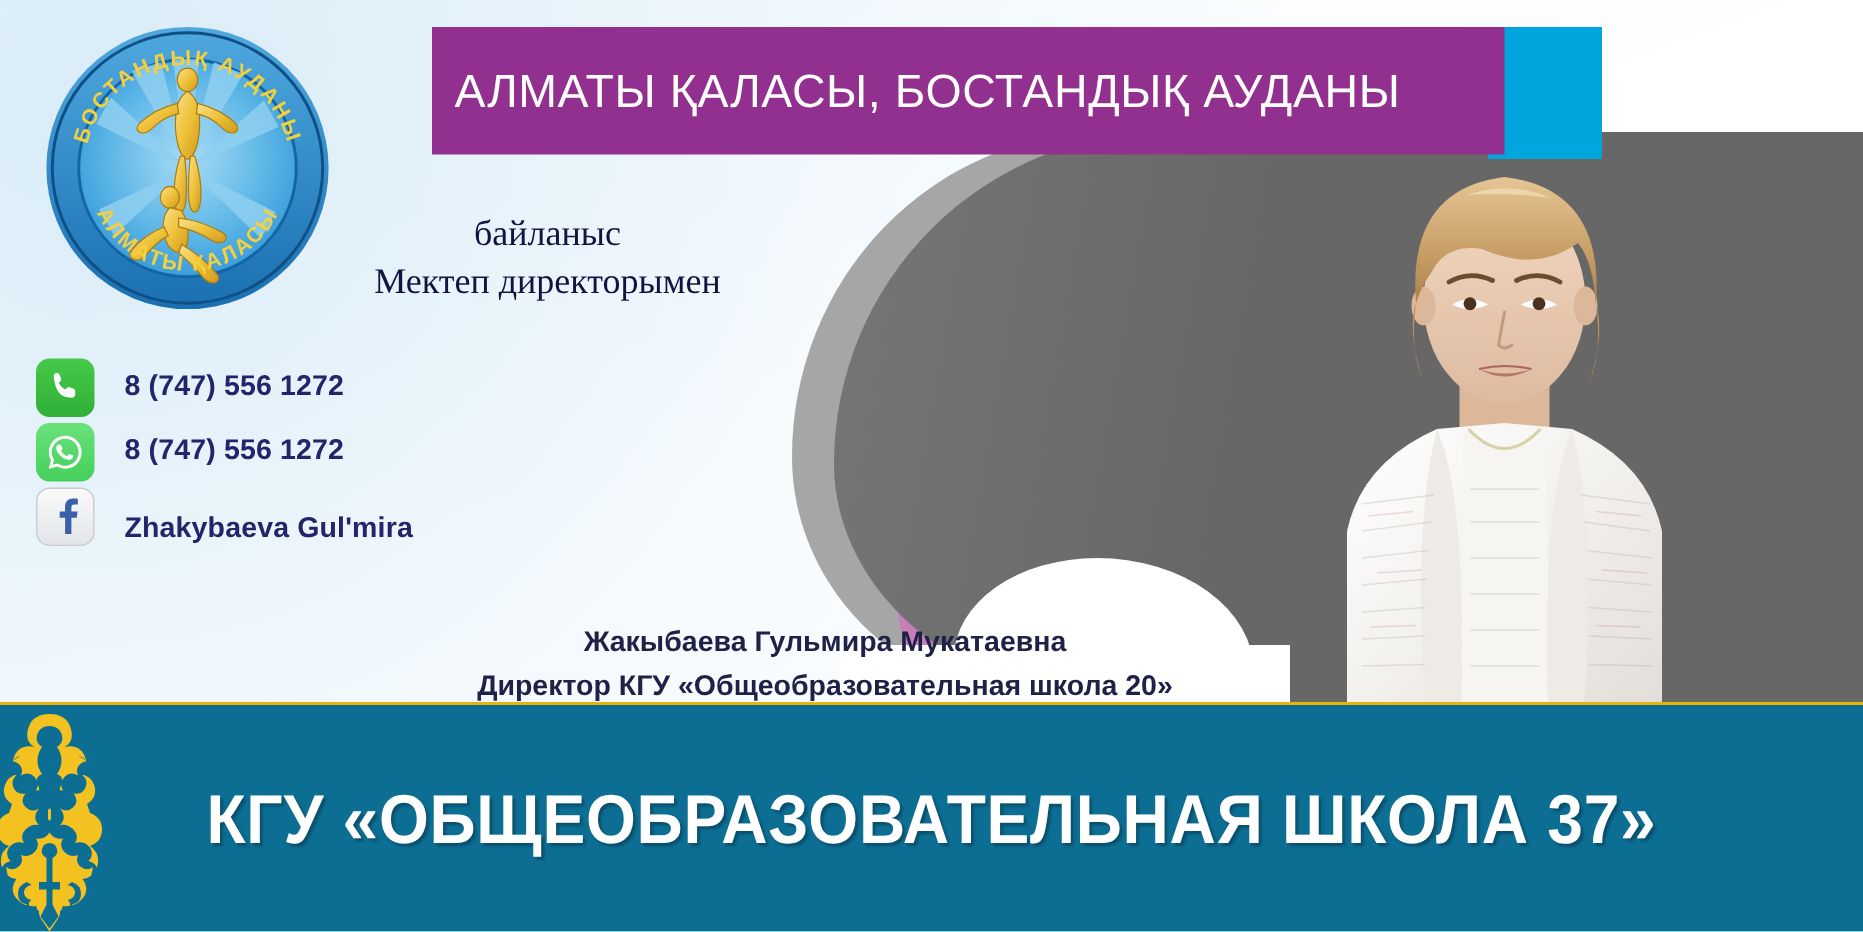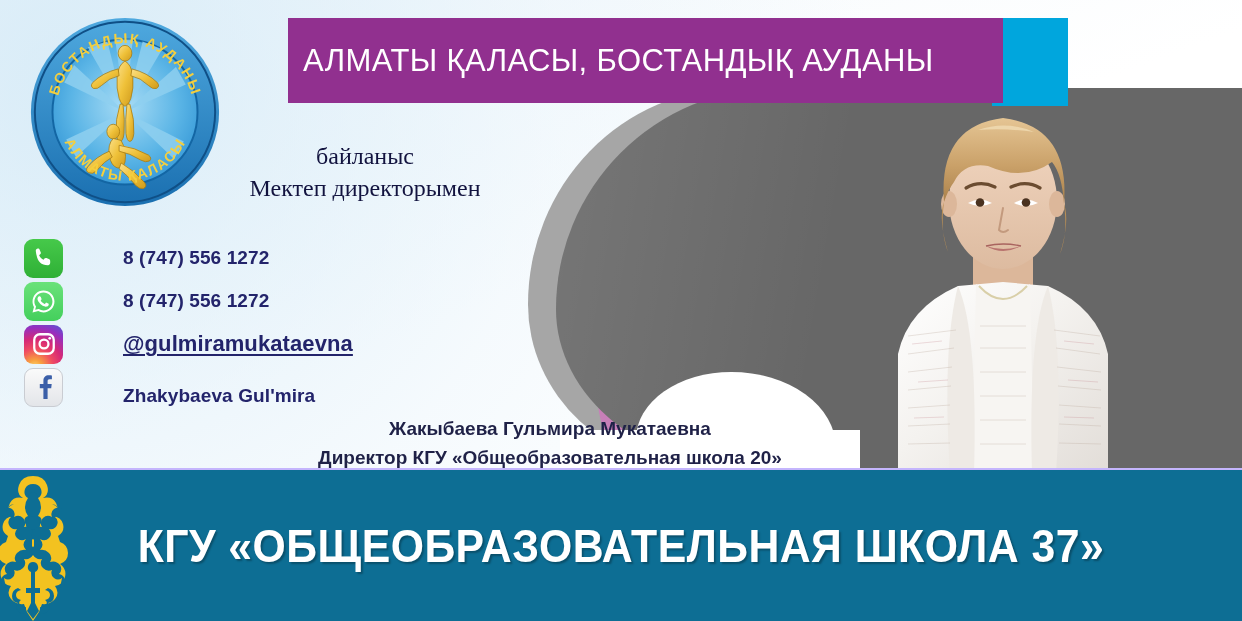--- a/index.html
+++ b/index.html
@@ -129,7 +129,6 @@
     align-items: center;
     height: 42px;
     margin-bottom: 1px;
-    gap: 40px;
   }
   .icon-box {
     width: 39px; height: 39px;

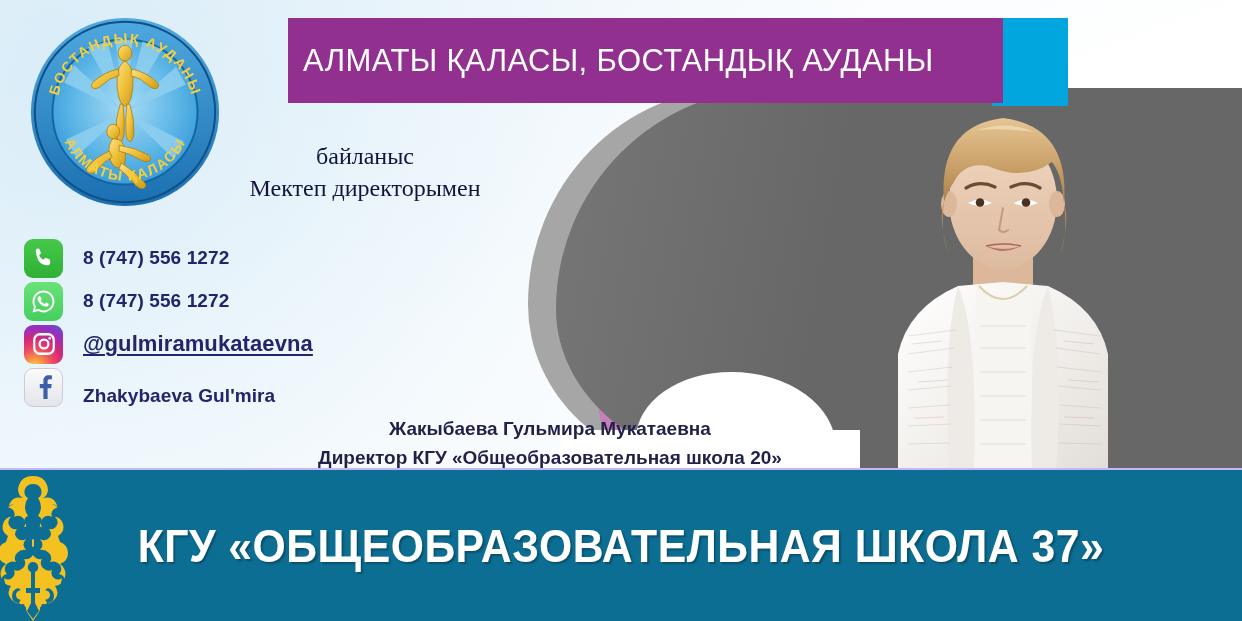--- a/index.html
+++ b/index.html
@@ -386,16 +386,6 @@
       <div class="contact-label">8 (747) 556 1272</div>
     </div>
 
-    <div class="contact-row">
-      <div class="icon-box icon-ig">
-        <svg width="26" height="26" viewBox="0 0 24 24">
-          <rect x="3" y="3" width="18" height="18" rx="5.2" fill="none" stroke="#ffffff" stroke-width="2.1"></rect>
-          <circle cx="12" cy="12" r="4.1" fill="none" stroke="#ffffff" stroke-width="2.1"></circle>
-          <circle cx="17.3" cy="6.8" r="1.25" fill="#ffffff"></circle>
-        </svg>
-      </div>
-      <div class="contact-label link">@gulmiramukataevna</div>
-    </div>
 
     <div class="contact-row">
       <div class="icon-box icon-fb">

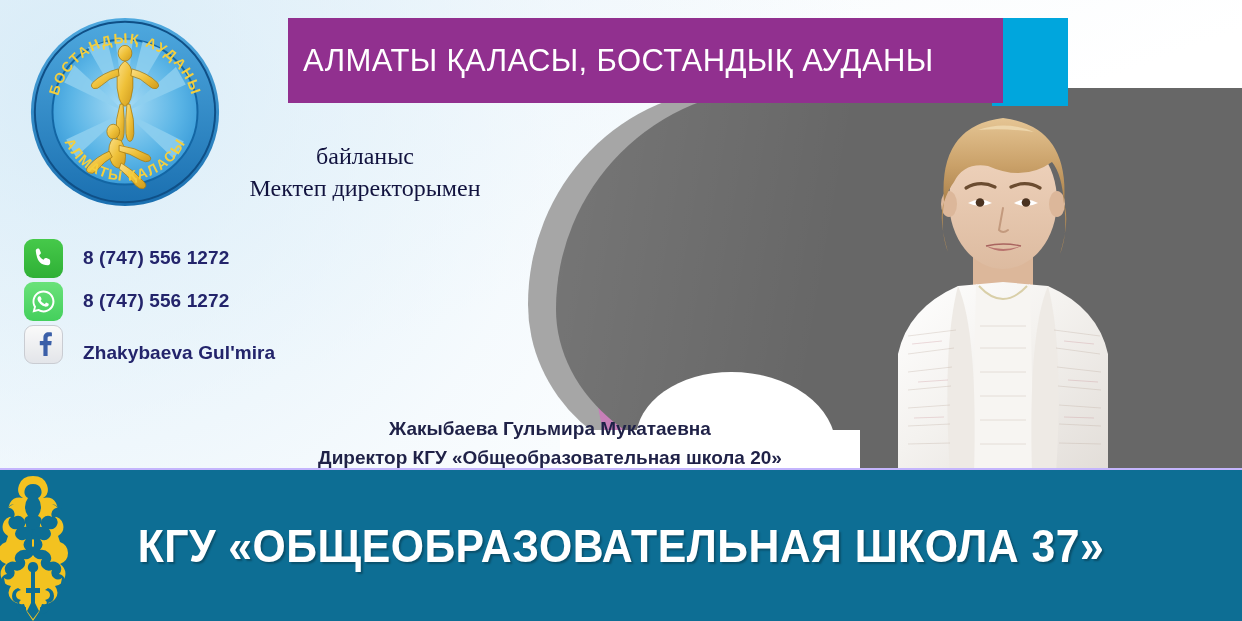--- a/index.html
+++ b/index.html
@@ -180,7 +180,7 @@
     left: 0; bottom: 0;
     width: 1242px; height: 153px;
     background: #0d6e94;
-    border-top: 2px solid #c4b5fd;
+    border-top: 2px solid #eab308;
     z-index: 10;
     overflow: hidden;
   }

